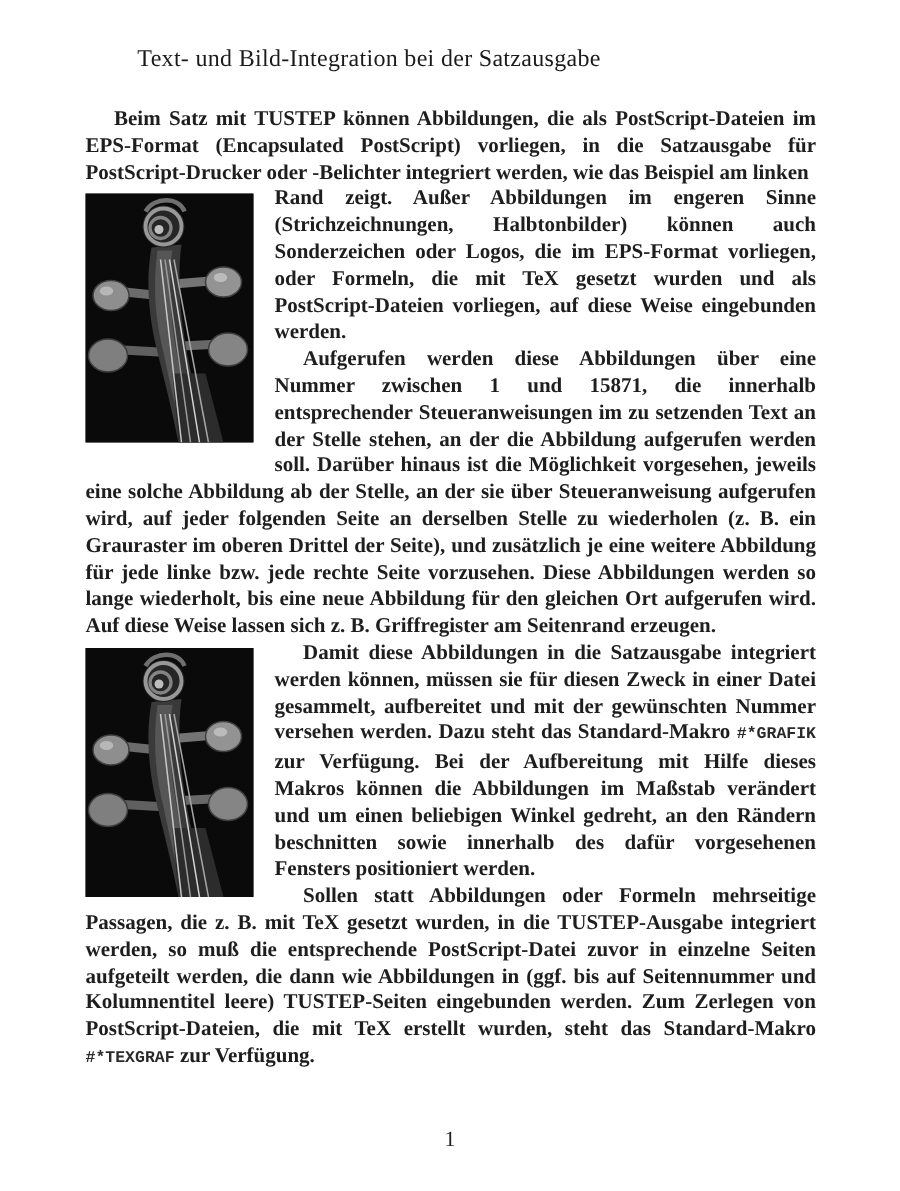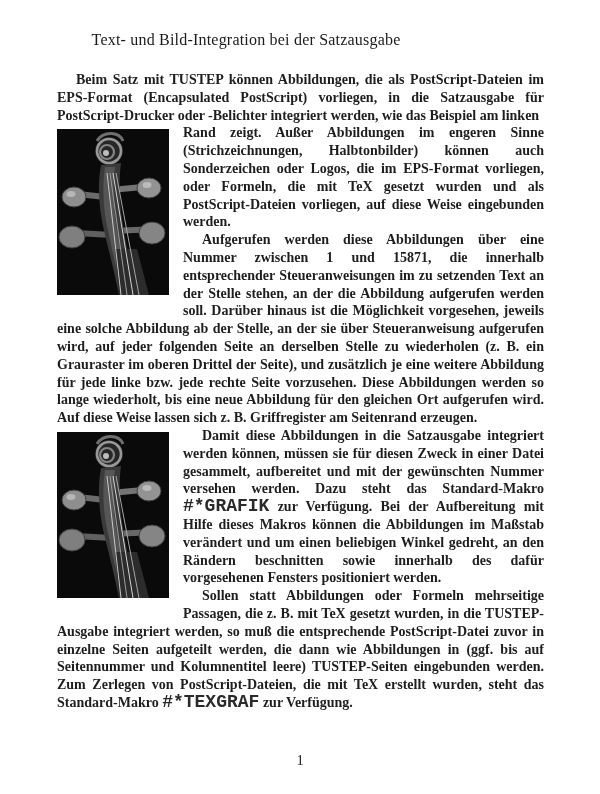--- a/index.html
+++ b/index.html
@@ -45,7 +45,7 @@
   .figure svg { display: block; }
   .code {
     font-family: "Liberation Mono", monospace;
-    font-size: 18px;
+    font-size: 11px;
     color: #2a2a2a;
     margin-top: 41px;
   }

